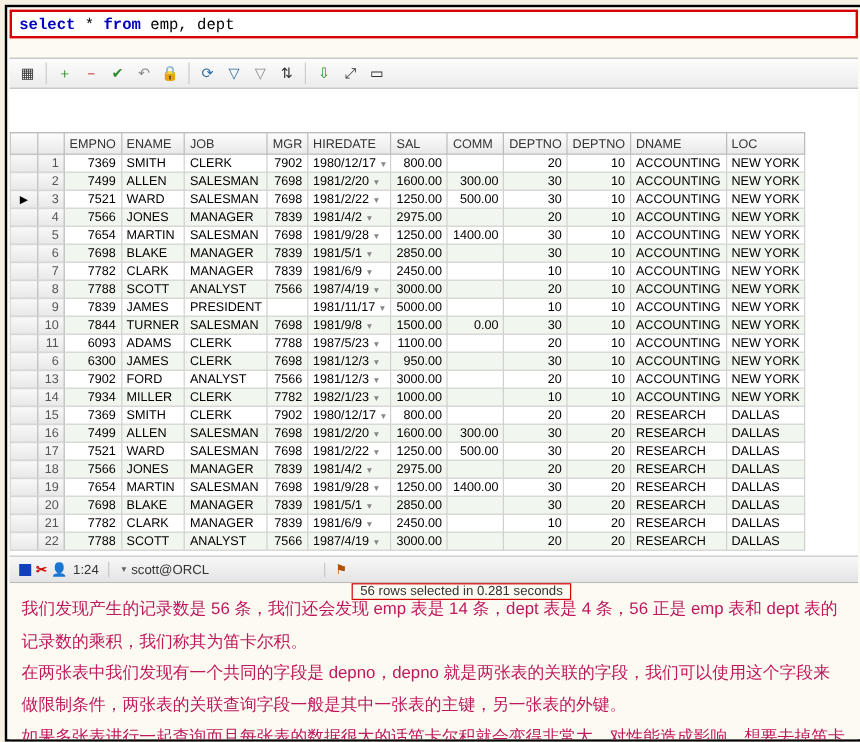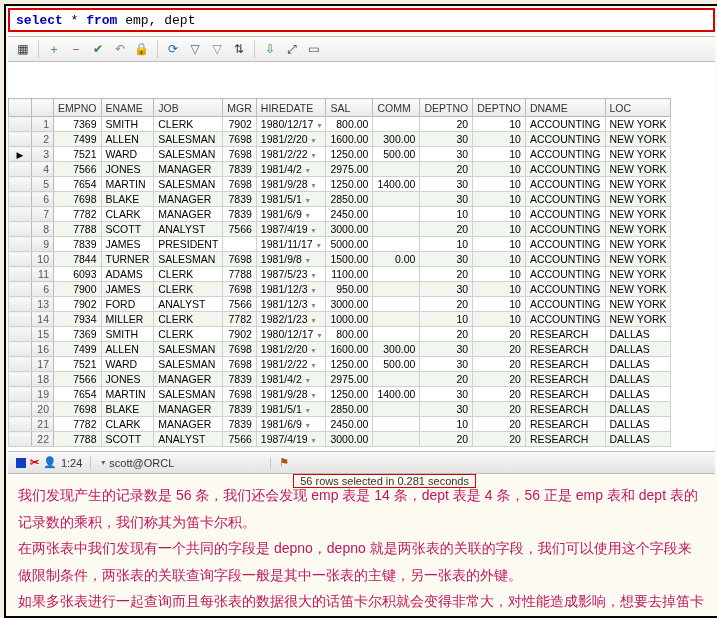--- a/index.html
+++ b/index.html
@@ -22,7 +22,7 @@
     border: 2px solid #d80000;
     padding: 2px 6px;
     background: #fff;
-    margin-bottom: 4px;
+    margin-bottom: 16px;
     height: 24px;
     display: flex;
     align-items: center;

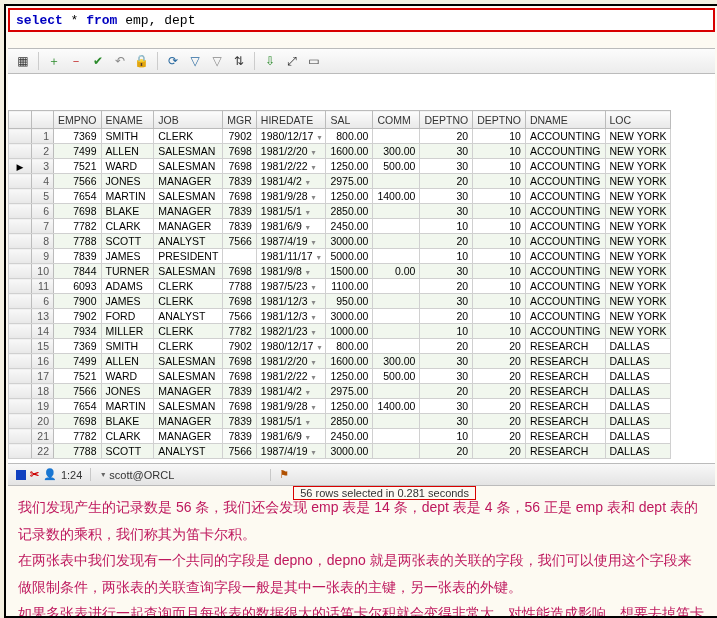--- a/index.html
+++ b/index.html
@@ -333,7 +333,7 @@
             <tr class="even">
               <td class="rownum rownum-gutter"></td>
               <td class="rownum">6</td>
-              <td class="num">7900</td>
+              <td class="num">6300</td>
               <td>JAMES</td>
               <td>CLERK</td>
               <td class="num">7698</td>

